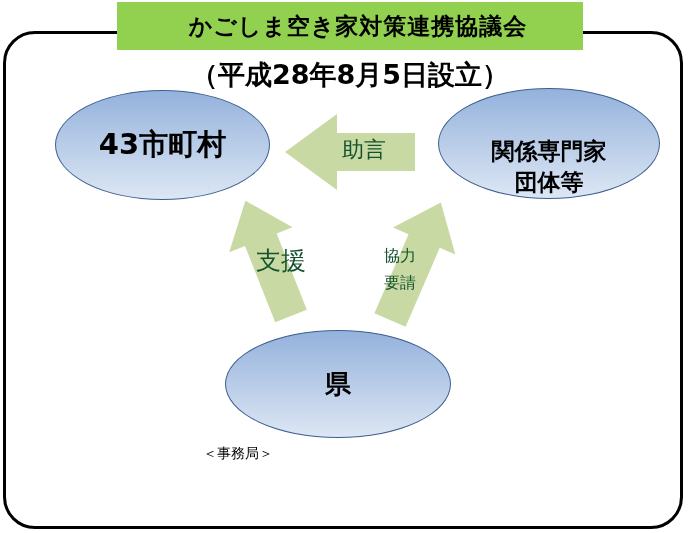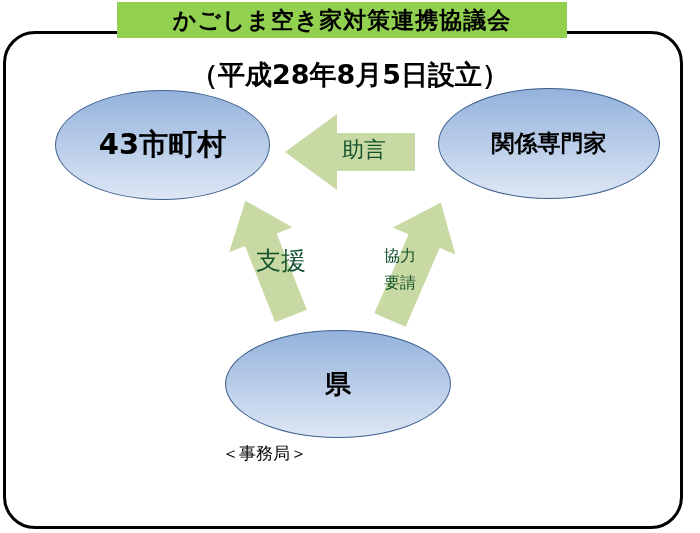--- a/index.html
+++ b/index.html
@@ -13,9 +13,9 @@
     background:transparent;z-index:1;
   }
   .title-box{
-    position:absolute;left:117px;top:2px;width:450px;height:36px;
+    position:absolute;left:117px;top:2px;width:450px;height:48px;
     display:flex;align-items:center;justify-content:center;
-    font-size:23px;font-weight:bold;letter-spacing:1px;z-index:5;
+    font-size:23px;font-weight:bold;letter-spacing:1px;z-index:5;padding-left:16px;
   }
   .subtitle{
     position:absolute;left:125px;top:57px;width:450px;text-align:center;

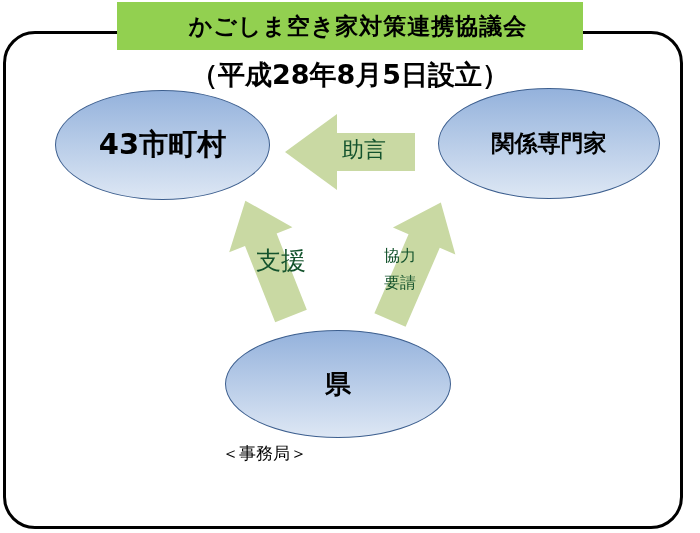--- a/index.html
+++ b/index.html
@@ -62,7 +62,7 @@
   <span>43市町村</span>
 </div>
 
-<div class="ellipse ellipse-experts" style="background: linear-gradient(rgb(148, 178, 220), rgb(221, 231, 244));">
+<div class="ellipse ellipse-experts" style="background: linear-gradient(rgb(148, 178, 220), rgb(221, 231, 244)); justify-content: flex-end;">
   <span>関係専門家</span>
 </div>
 

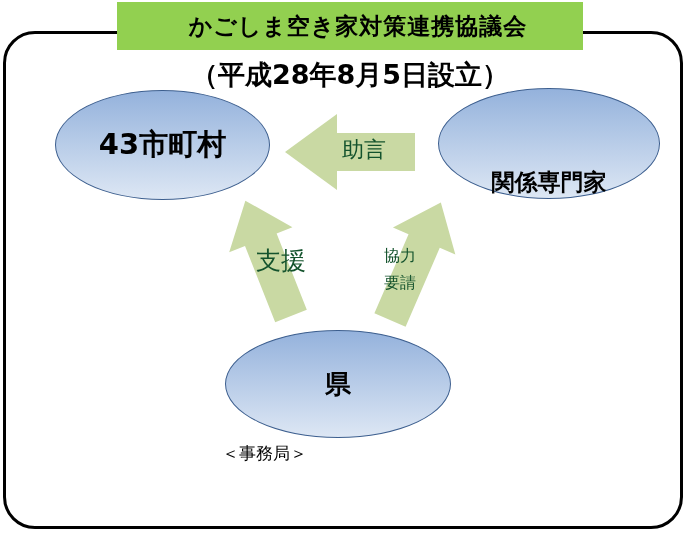--- a/index.html
+++ b/index.html
@@ -64,6 +64,7 @@
 
 <div class="ellipse ellipse-experts" style="background: linear-gradient(rgb(148, 178, 220), rgb(221, 231, 244)); justify-content: flex-end;">
   <span>関係専門家</span>
+  <span>団体等</span>
 </div>
 
 <div class="ellipse ellipse-prefecture" style="background: linear-gradient(rgb(148, 178, 220), rgb(221, 231, 244));">

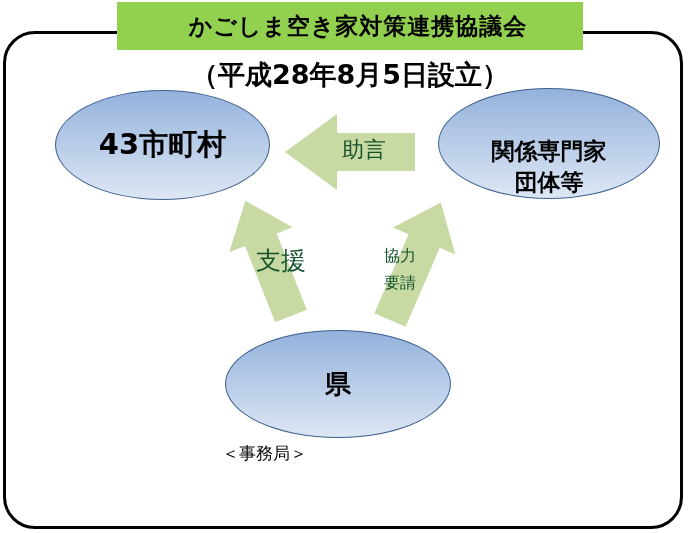--- a/index.html
+++ b/index.html
@@ -37,7 +37,7 @@
   .label-support{left:256px;top:244px;font-size:25px;}
   .label-cooperation{left:384px;top:242px;font-size:16px;line-height:27px;}
   .footer{
-    position:absolute;left:222px;top:445px;font-size:17px;line-height:17px;z-index:4;
+    position:absolute;left:203px;top:445px;font-size:14px;line-height:17px;z-index:4;
   }
   .footer .line2{margin-left:17px;}
 </style>

